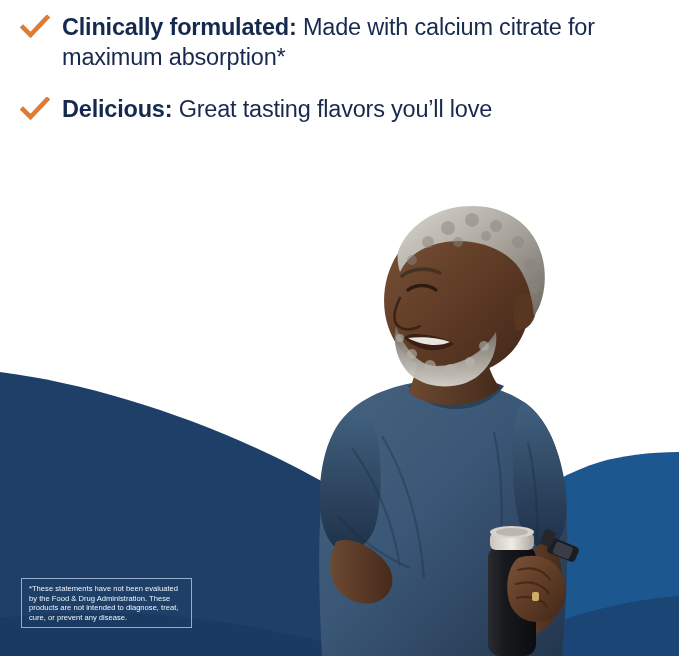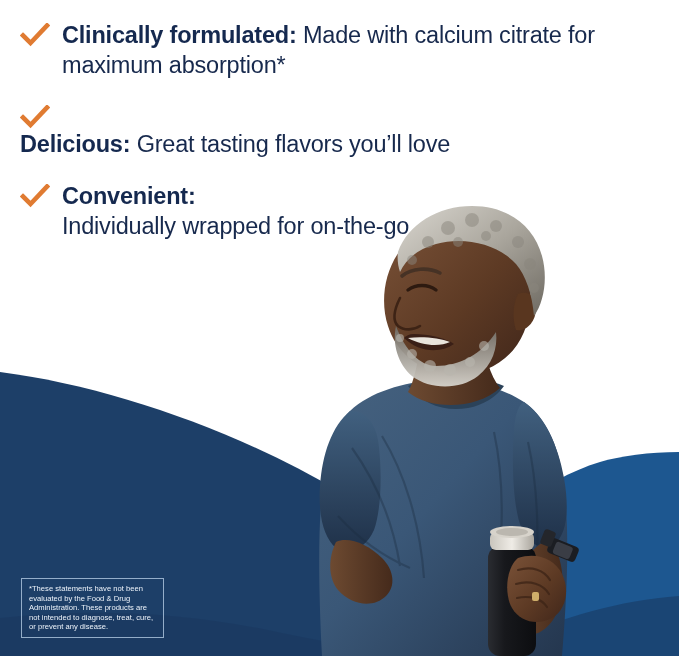--- a/index.html
+++ b/index.html
@@ -29,7 +29,7 @@
   
   #benefits-list {
     position: absolute;
-    left: 0; top: 8px;
+    left: 0; top: 0;
     width: 640px;
     z-index: 3;
     padding-top: 16px;

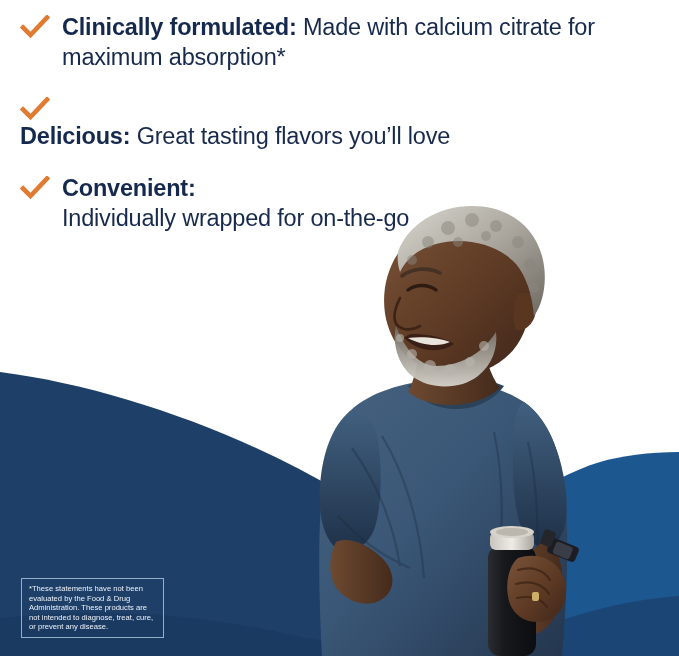--- a/index.html
+++ b/index.html
@@ -64,7 +64,7 @@
 
   
   #row-0 { margin-top: -4px; margin-bottom: 22px; }
-  #row-1 { margin-bottom: 22px; flex-direction: column; }
+  #row-1 { margin-bottom: 22px; }
   #row-2 { margin-bottom: 22px; }
   #row-3 { margin-bottom: 0; }
   #row-3 .benefit-text .lead { display: block; }

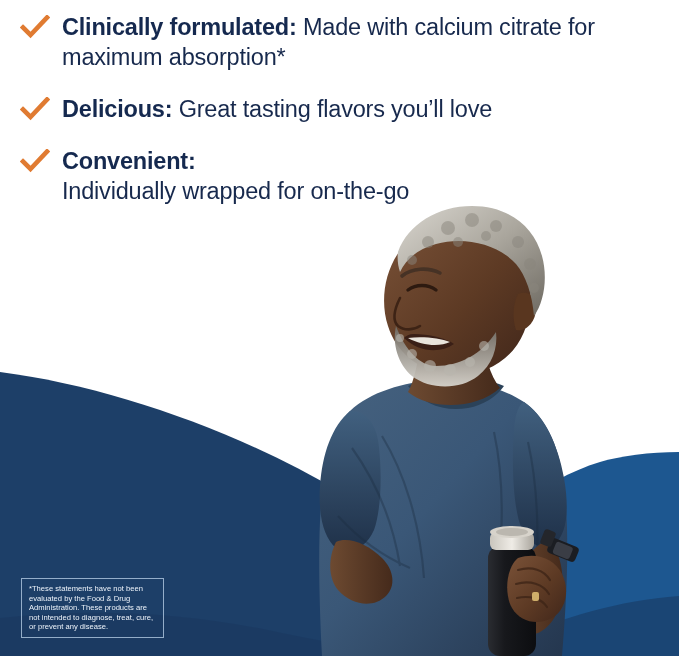--- a/index.html
+++ b/index.html
@@ -261,14 +261,6 @@
     </div>
 
 
-    <div class="benefit-row" id="row-3">
-      <span class="check-wrap">
-        <svg width="30" height="24" viewBox="0 0 30 24" xmlns="http://www.w3.org/2000/svg">
-          <path d="M3 12.5 L10.5 20 L27 2.5" fill="none" stroke="#e07b32" stroke-width="4.6" stroke-linecap="square" stroke-linejoin="miter"></path>
-        </svg>
-      </span>
-      <span class="benefit-text"><span class="lead">Convenient:</span><span class="rest">Individually wrapped for on-the-go</span></span>
-    </div>
 
   </div>
 

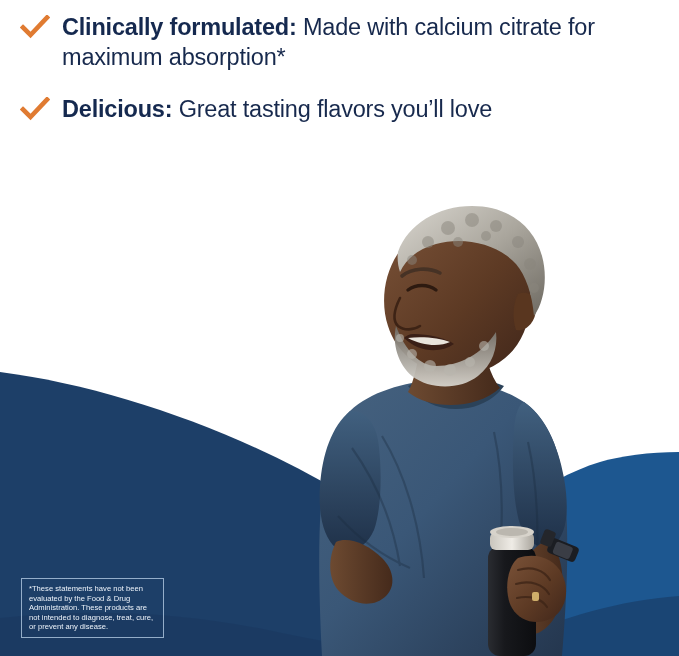--- a/index.html
+++ b/index.html
@@ -85,7 +85,7 @@
     position: absolute;
     left: 21px;
     top: 578px;
-    width: 143px;
+    width: 171px;
     box-sizing: border-box;
     border: 1px solid rgba(190, 212, 235, 0.75);
     padding: 5px 6px 5px 7px;

